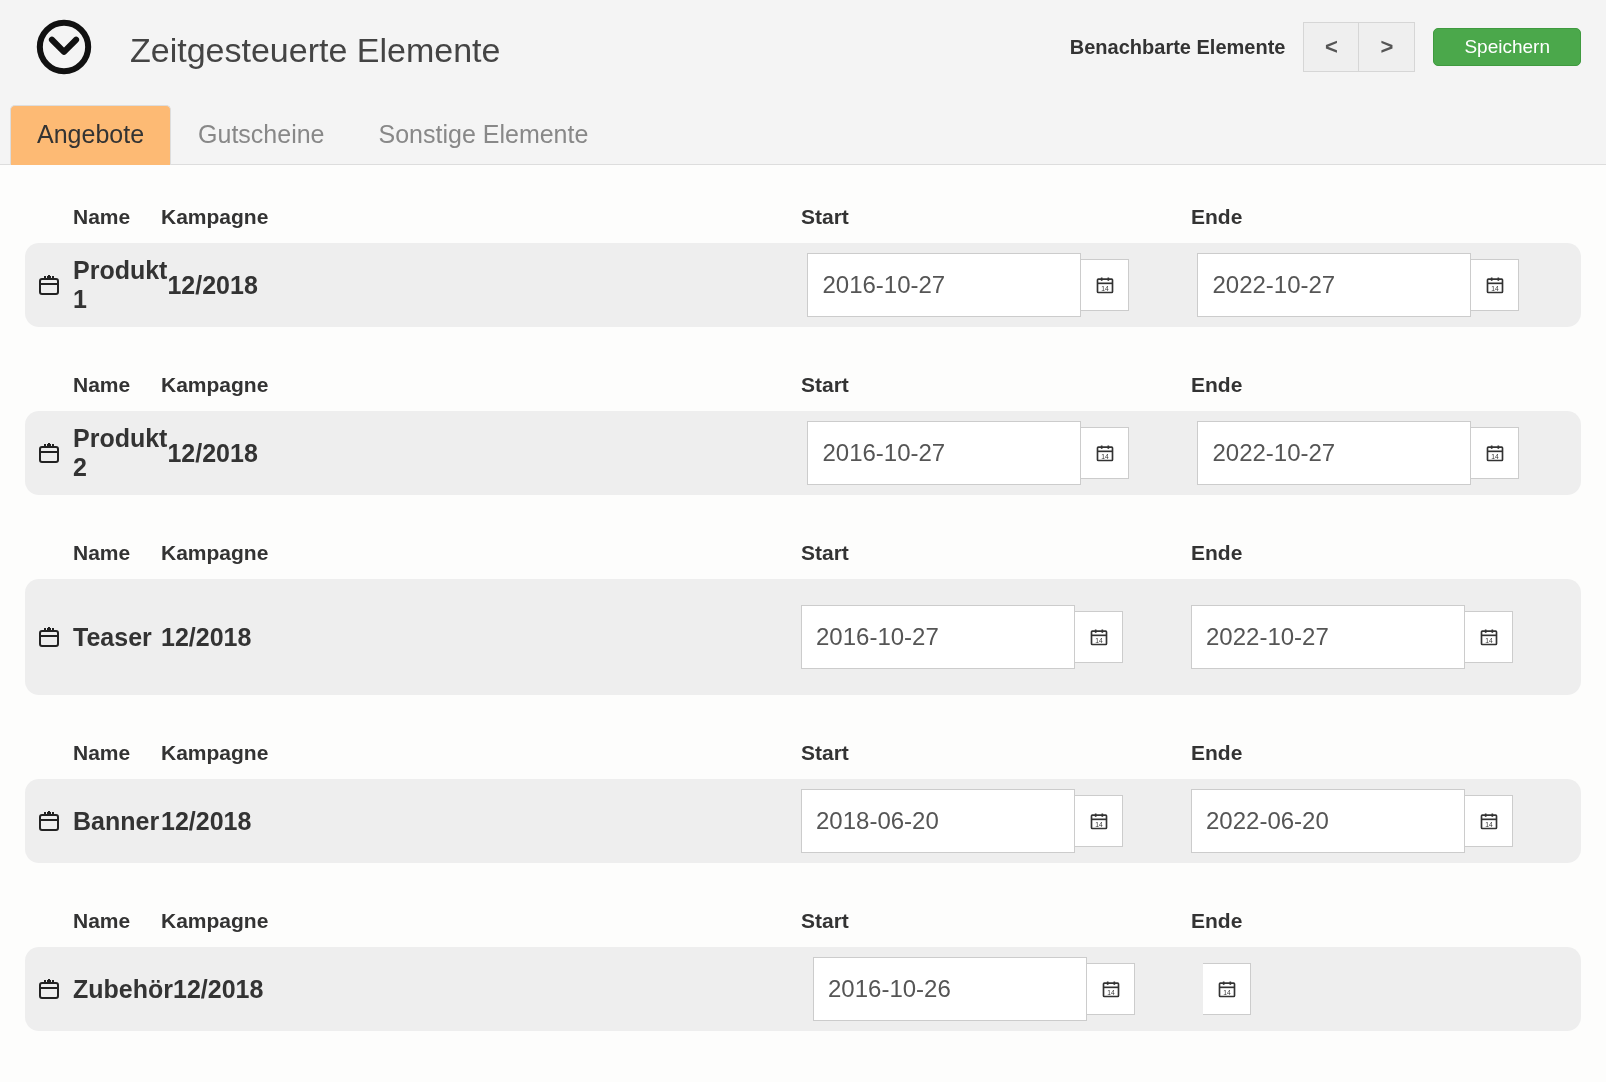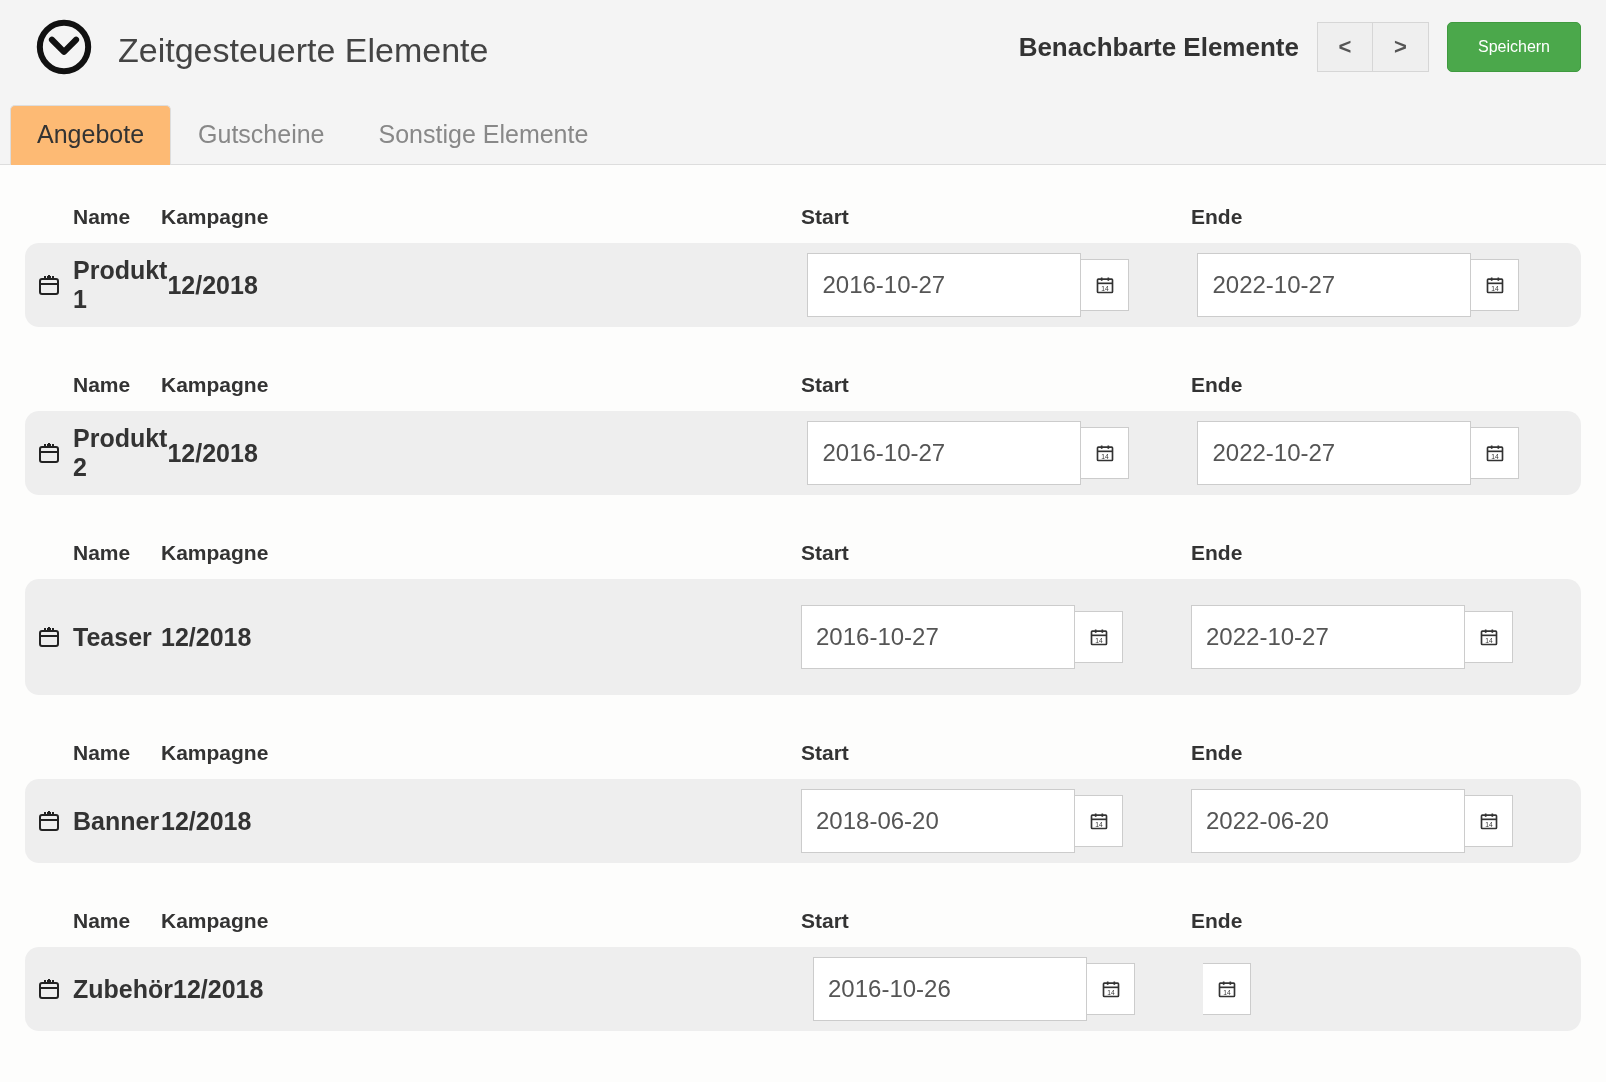--- a/index.html
+++ b/index.html
@@ -24,7 +24,7 @@
   .title-wrap {
     display: flex;
     align-items: flex-end;
-    gap: 25px;
+    gap: 37px;
     padding-left: 25px;
   }
   .clock-icon svg { display:block; }

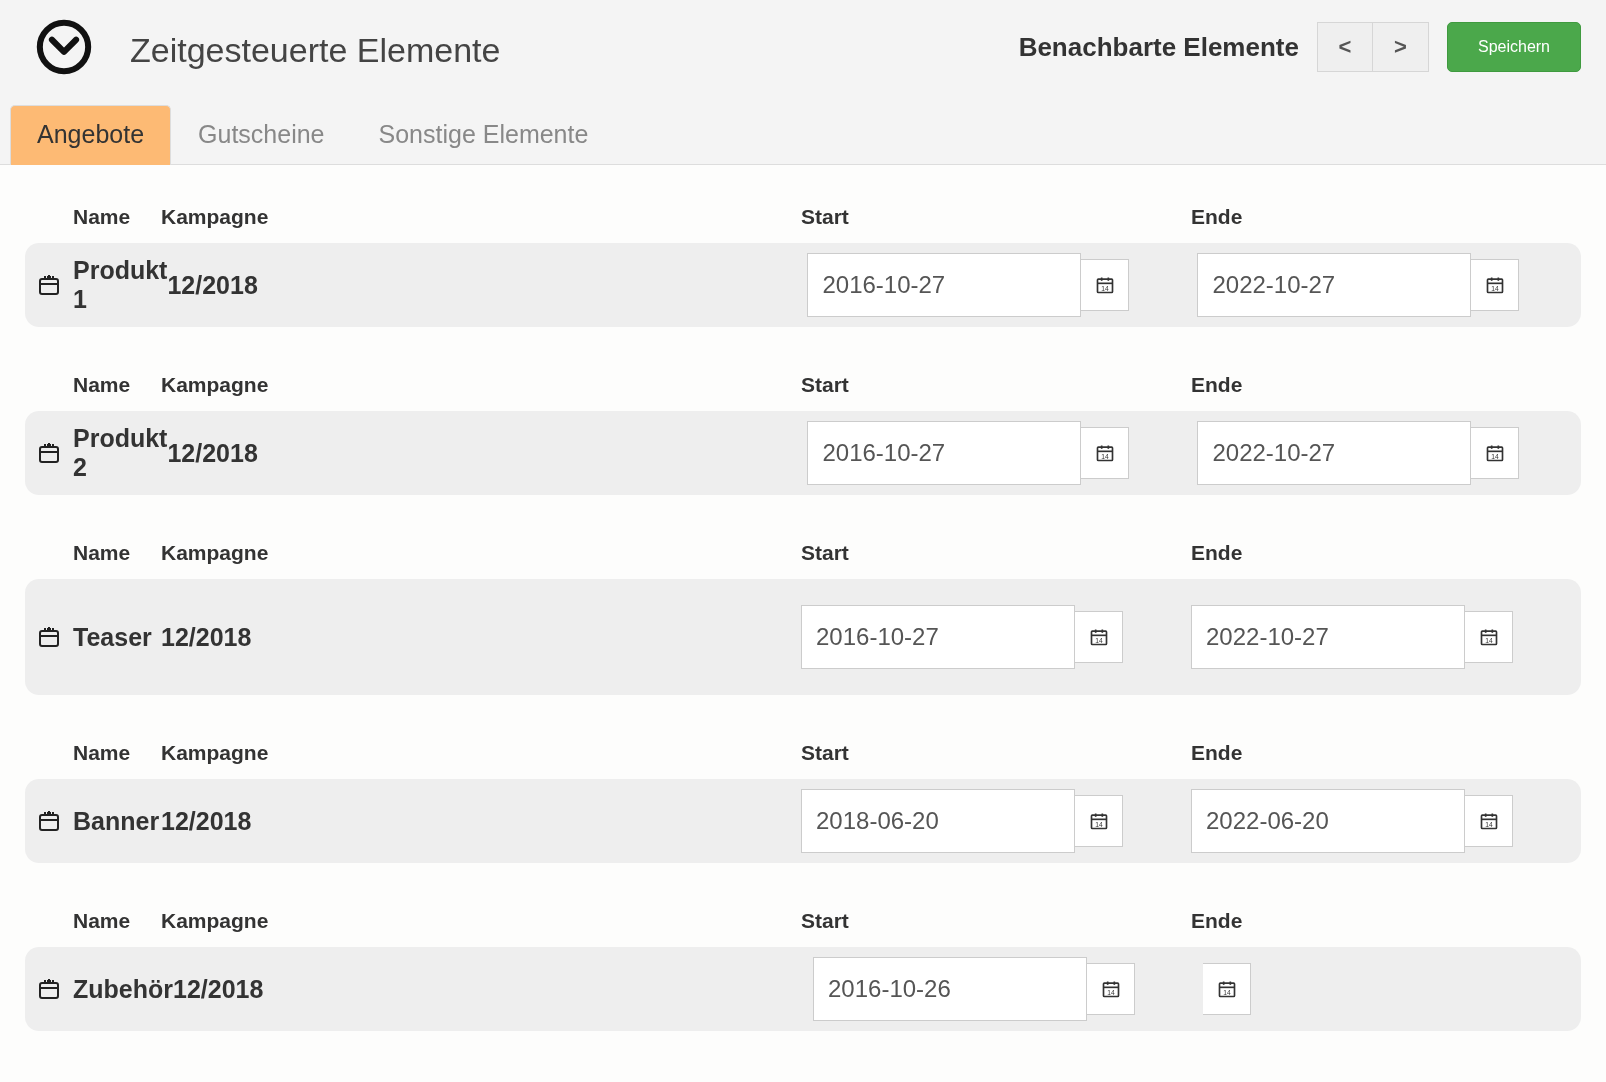--- a/index.html
+++ b/index.html
@@ -41,7 +41,7 @@
     gap: 18px;
   }
   .neighbor-label {
-    font-size: 26px;
+    font-size: 20px;
     font-weight: 700;
     color: #333;
   }

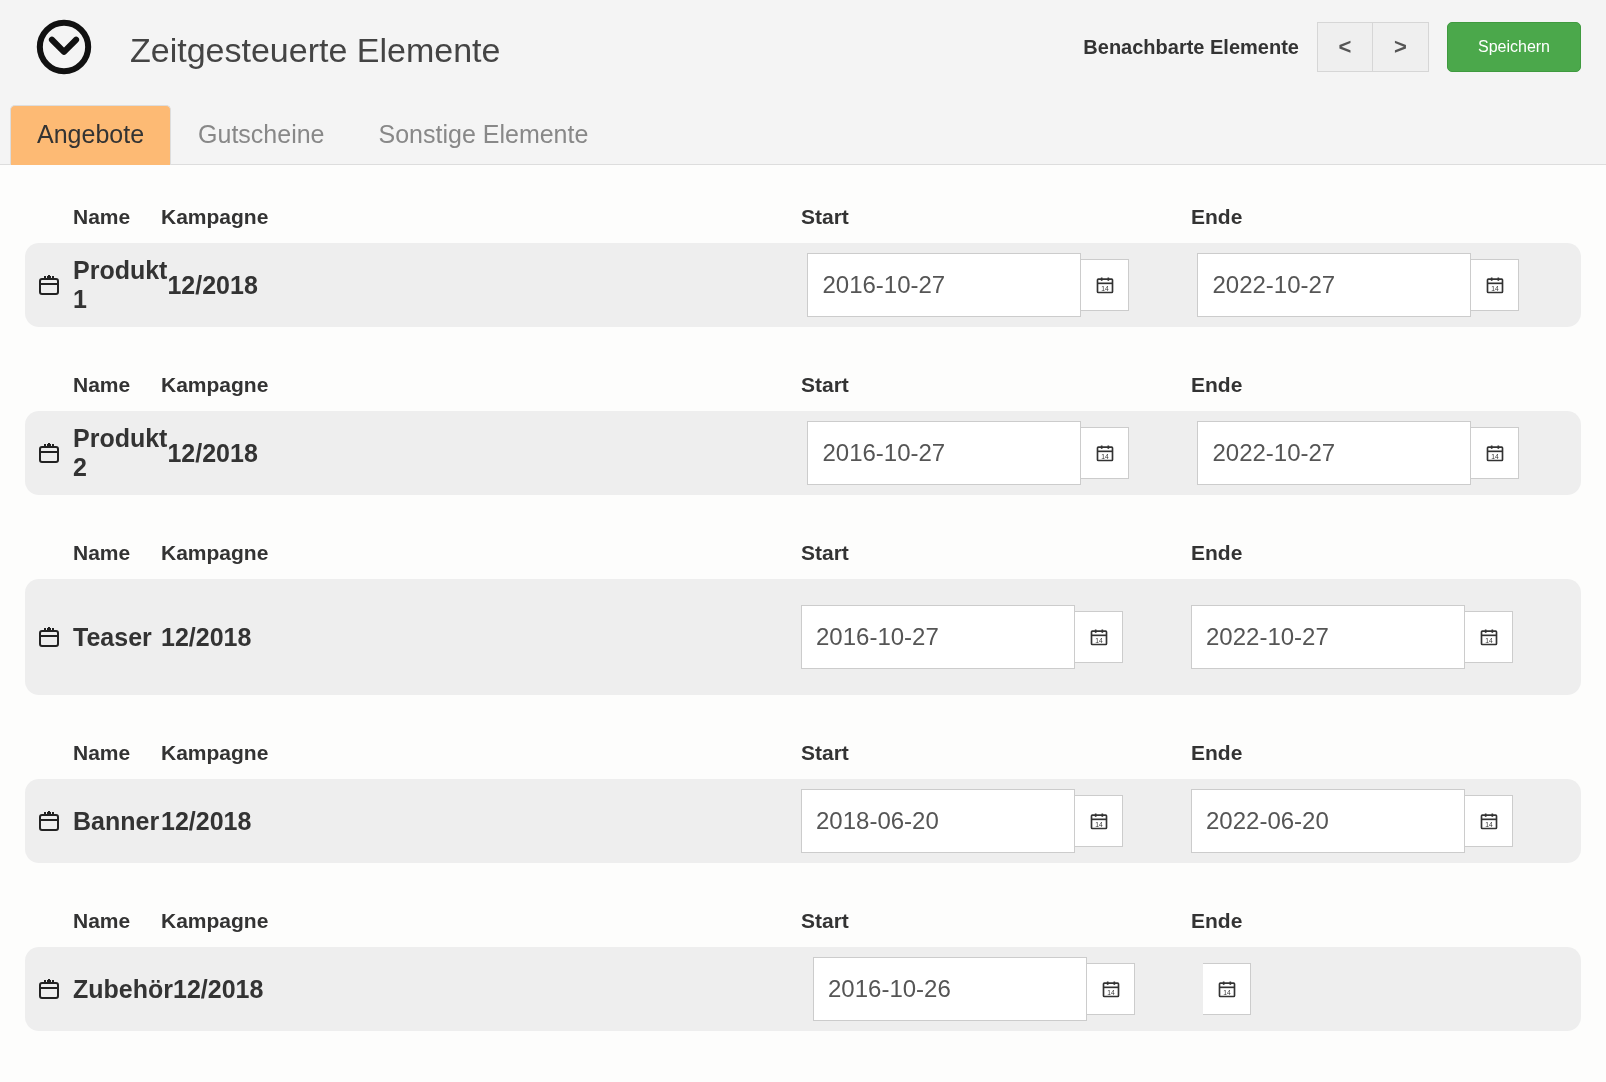--- a/index.html
+++ b/index.html
@@ -61,12 +61,12 @@
   }
   .nav-btn + .nav-btn { border-left: none; }
   .save-btn {
-    height: 50px;
+    height: 38px;
     padding: 0 30px;
     background: #4ba84b;
     border: 1px solid #3f9a3f;
     color: #fff;
-    font-size: 16px;
+    font-size: 19px;
     font-weight: 400;
     border-radius: 5px;
     cursor: pointer;

